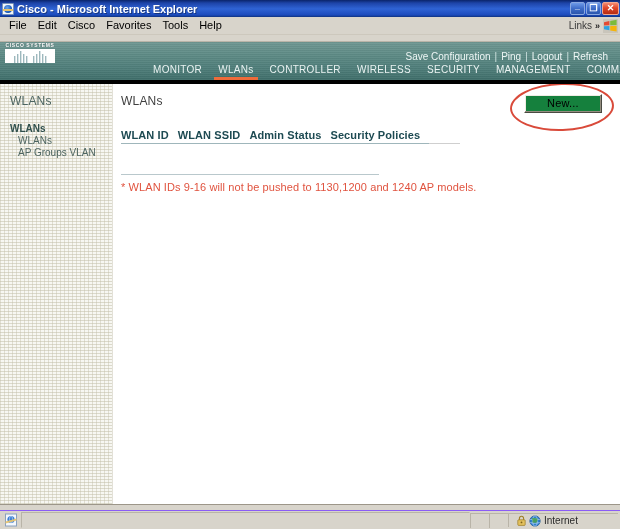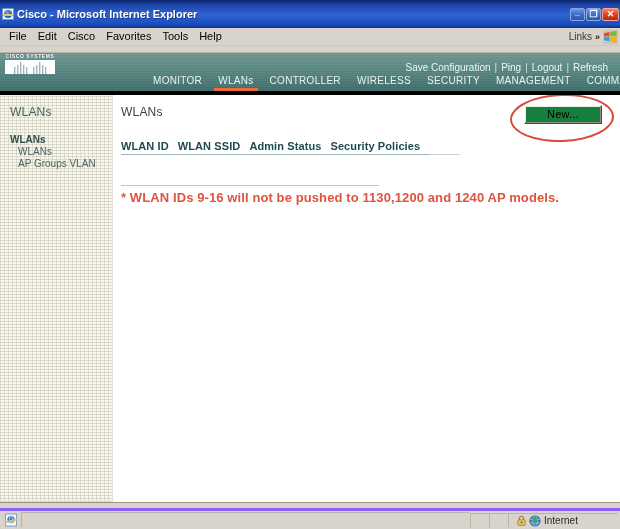--- a/index.html
+++ b/index.html
@@ -30,7 +30,7 @@
 
   
   .titlebar {
-    height: 28px;
+    height: 17px;
     background: linear-gradient(to bottom, #0a246a 0%, #1d44a8 18%, #2f63d4 52%, #1b4bbd 88%, #0e327f 100%);
     display: flex;
     align-items: center;

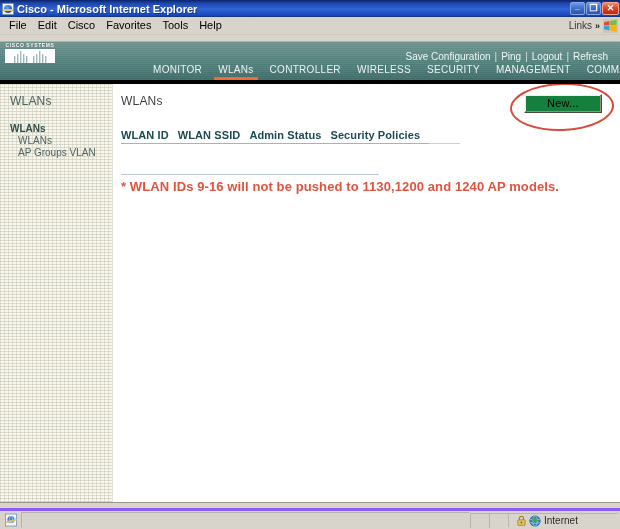--- a/index.html
+++ b/index.html
@@ -387,12 +387,11 @@
   }
   .footnote {
     margin: 6px 0 2px 8px;
-    font-size: 13px;
+    font-size: 11px;
     color: #e0533f;
     line-height: 12px;
     white-space: nowrap;
     letter-spacing: 0.1px;
-    font-weight: bold;
   }
 
   

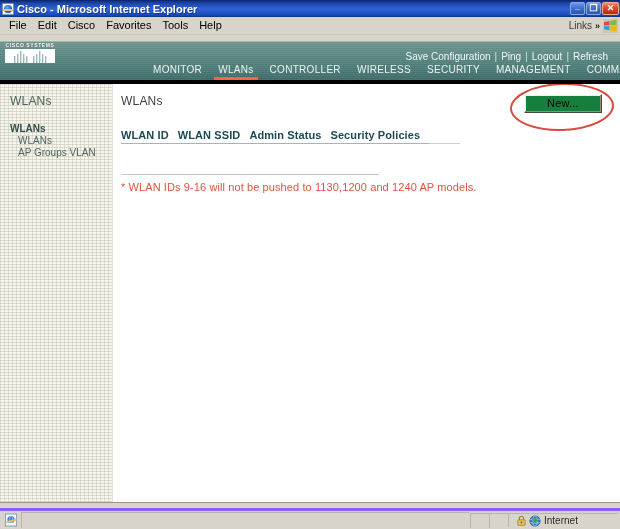--- a/index.html
+++ b/index.html
@@ -398,7 +398,7 @@
   .statusbar {
     height: 18px;
     background: #d8d4cb;
-    border-top: 3px solid #8b5cf6;
+    border-top: 1px solid #8b5cf6;
     display: flex;
     align-items: center;
     flex: 0 0 auto;

